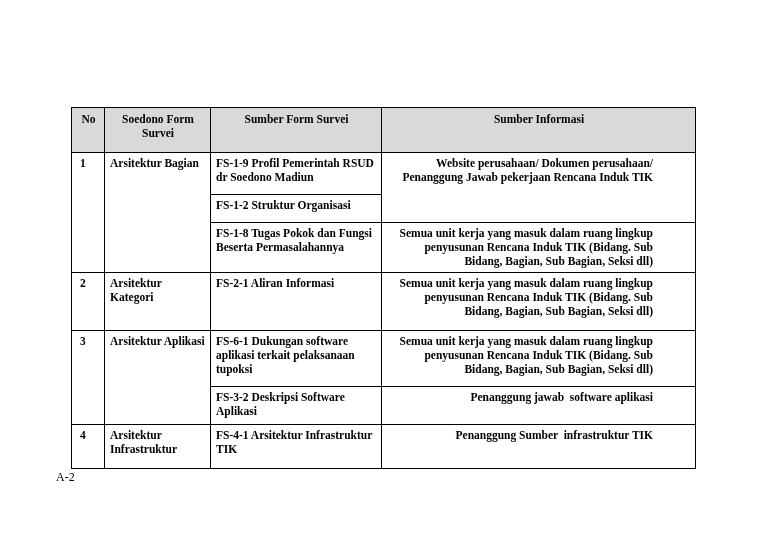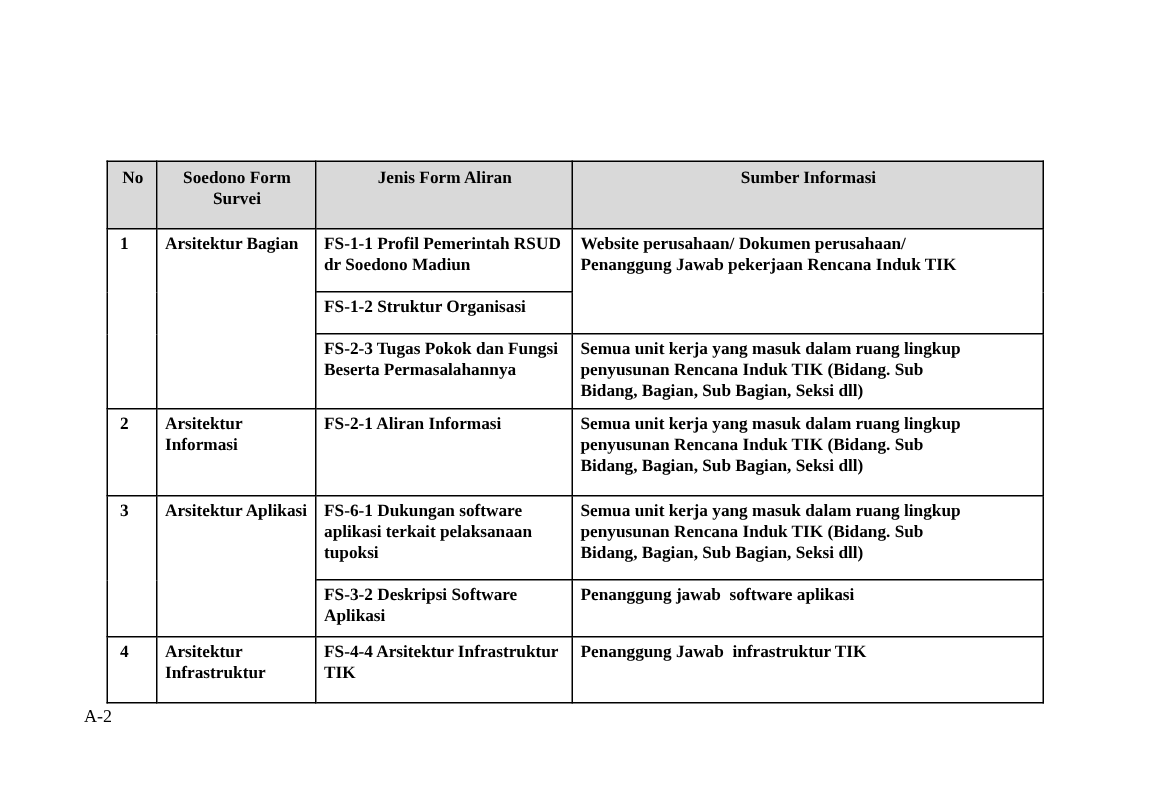--- a/index.html
+++ b/index.html
@@ -78,7 +78,7 @@
       <tr class="h-header">
         <th>No</th>
         <th>Soedono Form Survei</th>
-        <th>Jenis Form Aliran</th>
+        <th>Sumber Form Survei</th>
         <th>Sumber Informasi</th>
       </tr>
     </thead>

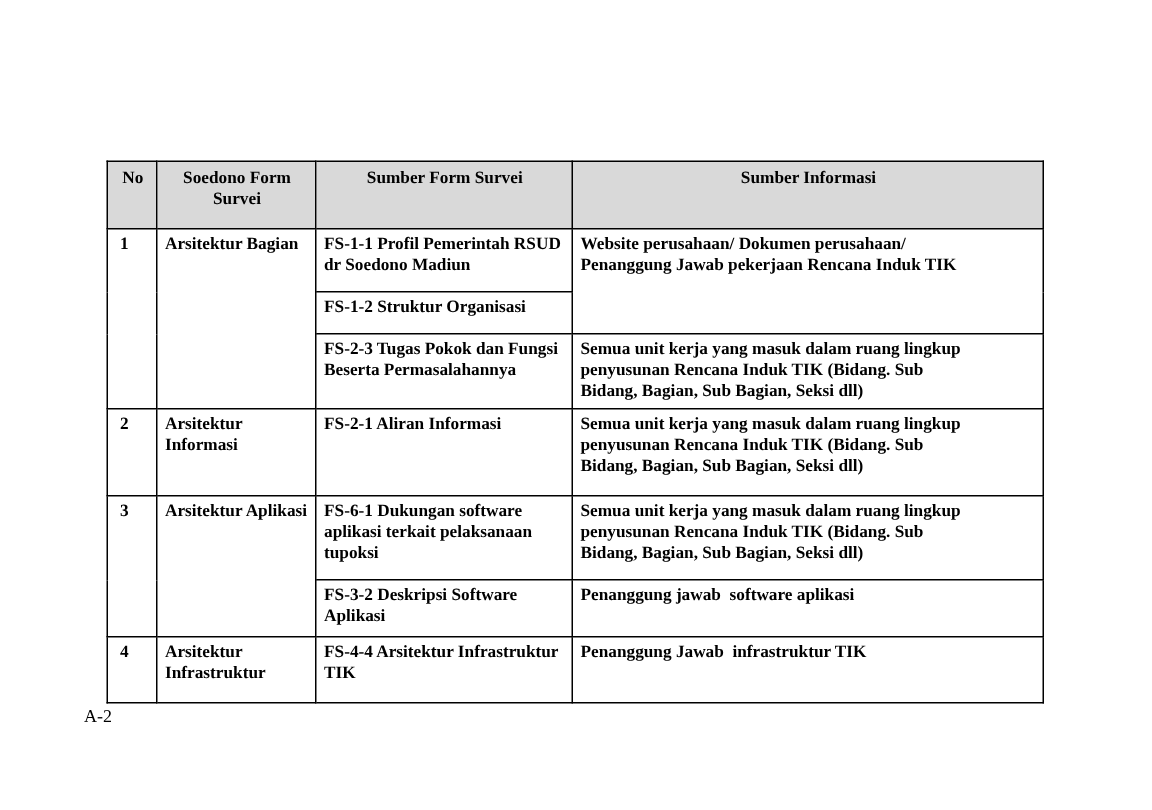--- a/index.html
+++ b/index.html
@@ -87,7 +87,7 @@
       <tr class="r1a">
         <td class="no-cell" rowspan="3">1</td>
         <td rowspan="3">Arsitektur Bagian</td>
-        <td>FS-1-1 Profil Pemerintah RSUD dr Soedono Madiun</td>
+        <td>FS-1-9 Profil Pemerintah RSUD dr Soedono Madiun</td>
         <td class="sumber-cell" rowspan="2">Website perusahaan/ Dokumen perusahaan/ Penanggung Jawab pekerjaan Rencana Induk TIK</td>
       </tr>
       <tr class="r1b">

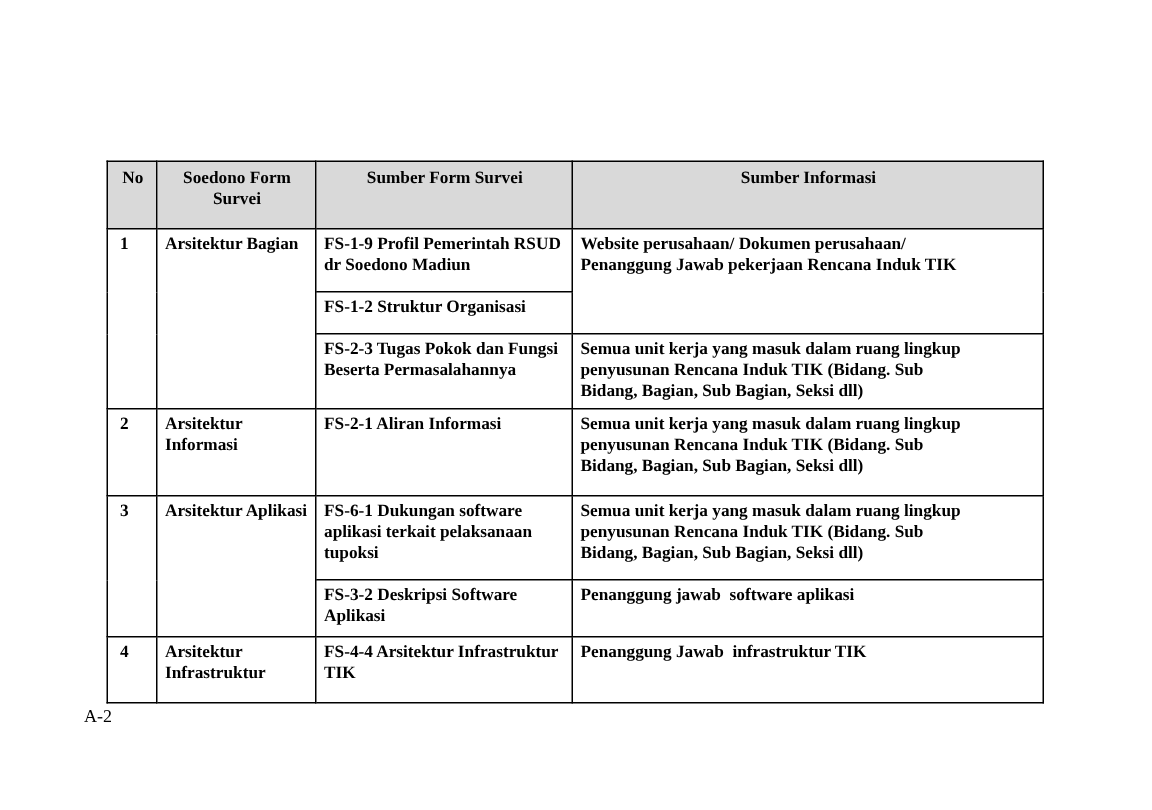--- a/index.html
+++ b/index.html
@@ -45,6 +45,7 @@
   .survey-table td.sumber-cell {
     padding-right: 42px;
     white-space: pre-wrap;
+    text-align: right;
   }
   tr.h-header  { height: 45px; margin-top: 32px; }
   tr.r1a       { height: 42px; }

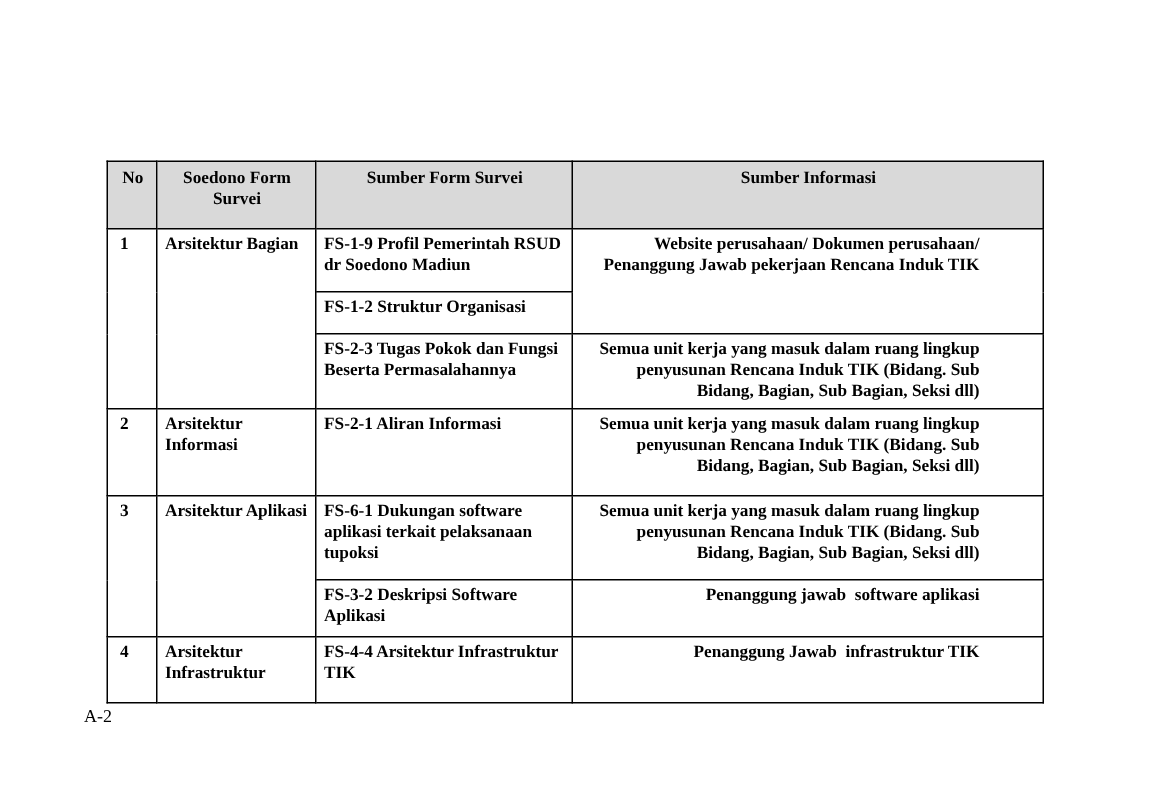--- a/index.html
+++ b/index.html
@@ -95,7 +95,7 @@
         <td>FS-1-2 Struktur Organisasi</td>
       </tr>
       <tr class="r1c">
-        <td>FS-2-3 Tugas Pokok dan Fungsi Beserta Permasalahannya</td>
+        <td>FS-1-8 Tugas Pokok dan Fungsi Beserta Permasalahannya</td>
         <td class="sumber-cell">Semua unit kerja yang masuk dalam ruang lingkup penyusunan Rencana Induk TIK (Bidang. Sub Bidang, Bagian, Sub Bagian, Seksi dll)</td>
       </tr>
 

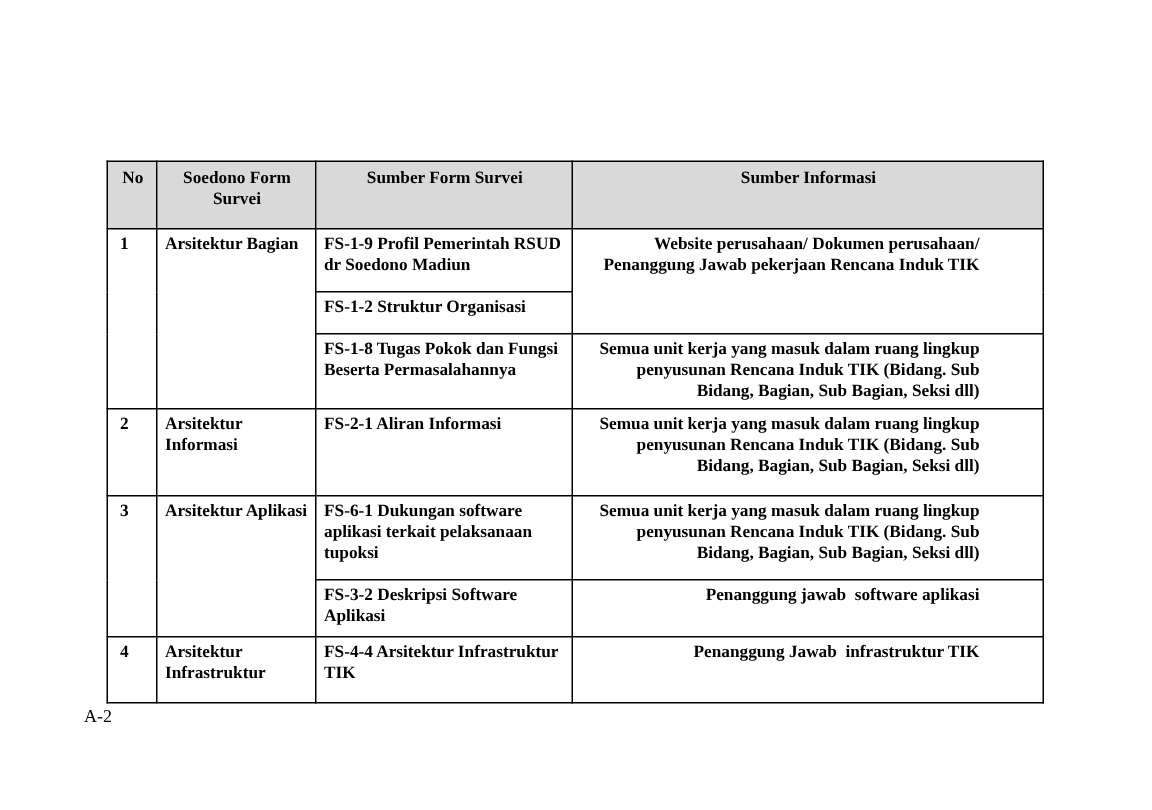--- a/index.html
+++ b/index.html
@@ -101,7 +101,7 @@
 
       <tr class="r2">
         <td class="no-cell">2</td>
-        <td>Arsitektur Informasi</td>
+        <td>Arsitektur Kategori</td>
         <td>FS-2-1 Aliran Informasi</td>
         <td class="sumber-cell">Semua unit kerja yang masuk dalam ruang lingkup penyusunan Rencana Induk TIK (Bidang. Sub Bidang, Bagian, Sub Bagian, Seksi dll)</td>
       </tr>

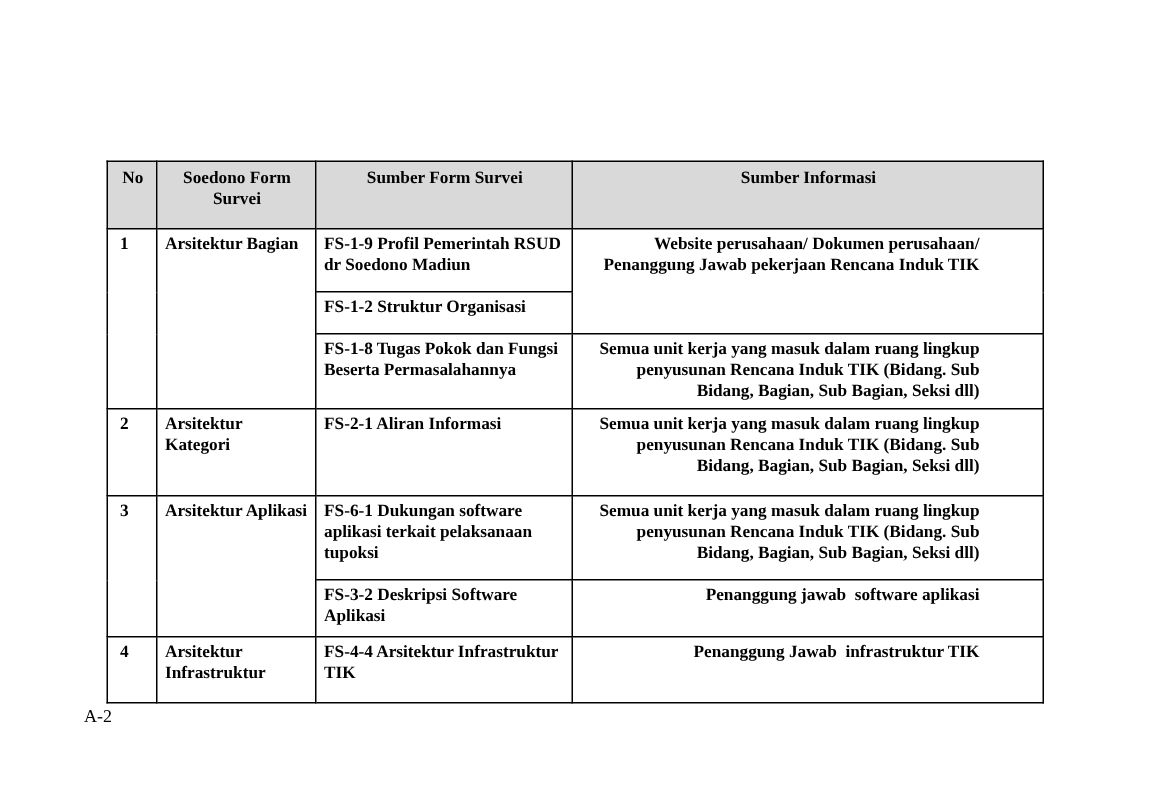--- a/index.html
+++ b/index.html
@@ -120,7 +120,7 @@
       <tr class="r4">
         <td class="no-cell">4</td>
         <td>Arsitektur Infrastruktur</td>
-        <td>FS-4-4 Arsitektur Infrastruktur TIK</td>
+        <td>FS-4-1 Arsitektur Infrastruktur TIK</td>
         <td class="sumber-cell">Penanggung Jawab  infrastruktur TIK</td>
       </tr>
     </tbody>

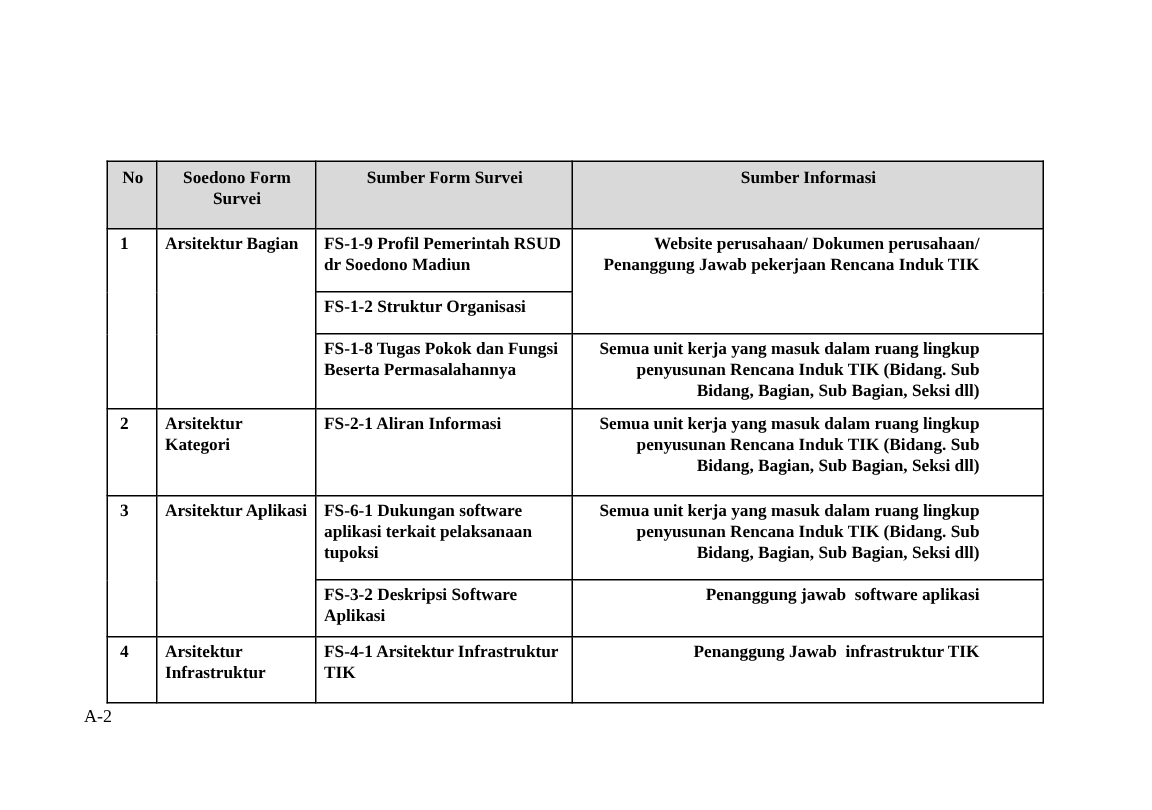--- a/index.html
+++ b/index.html
@@ -121,7 +121,7 @@
         <td class="no-cell">4</td>
         <td>Arsitektur Infrastruktur</td>
         <td>FS-4-1 Arsitektur Infrastruktur TIK</td>
-        <td class="sumber-cell">Penanggung Jawab  infrastruktur TIK</td>
+        <td class="sumber-cell">Penanggung Sumber  infrastruktur TIK</td>
       </tr>
     </tbody>
   </table>

